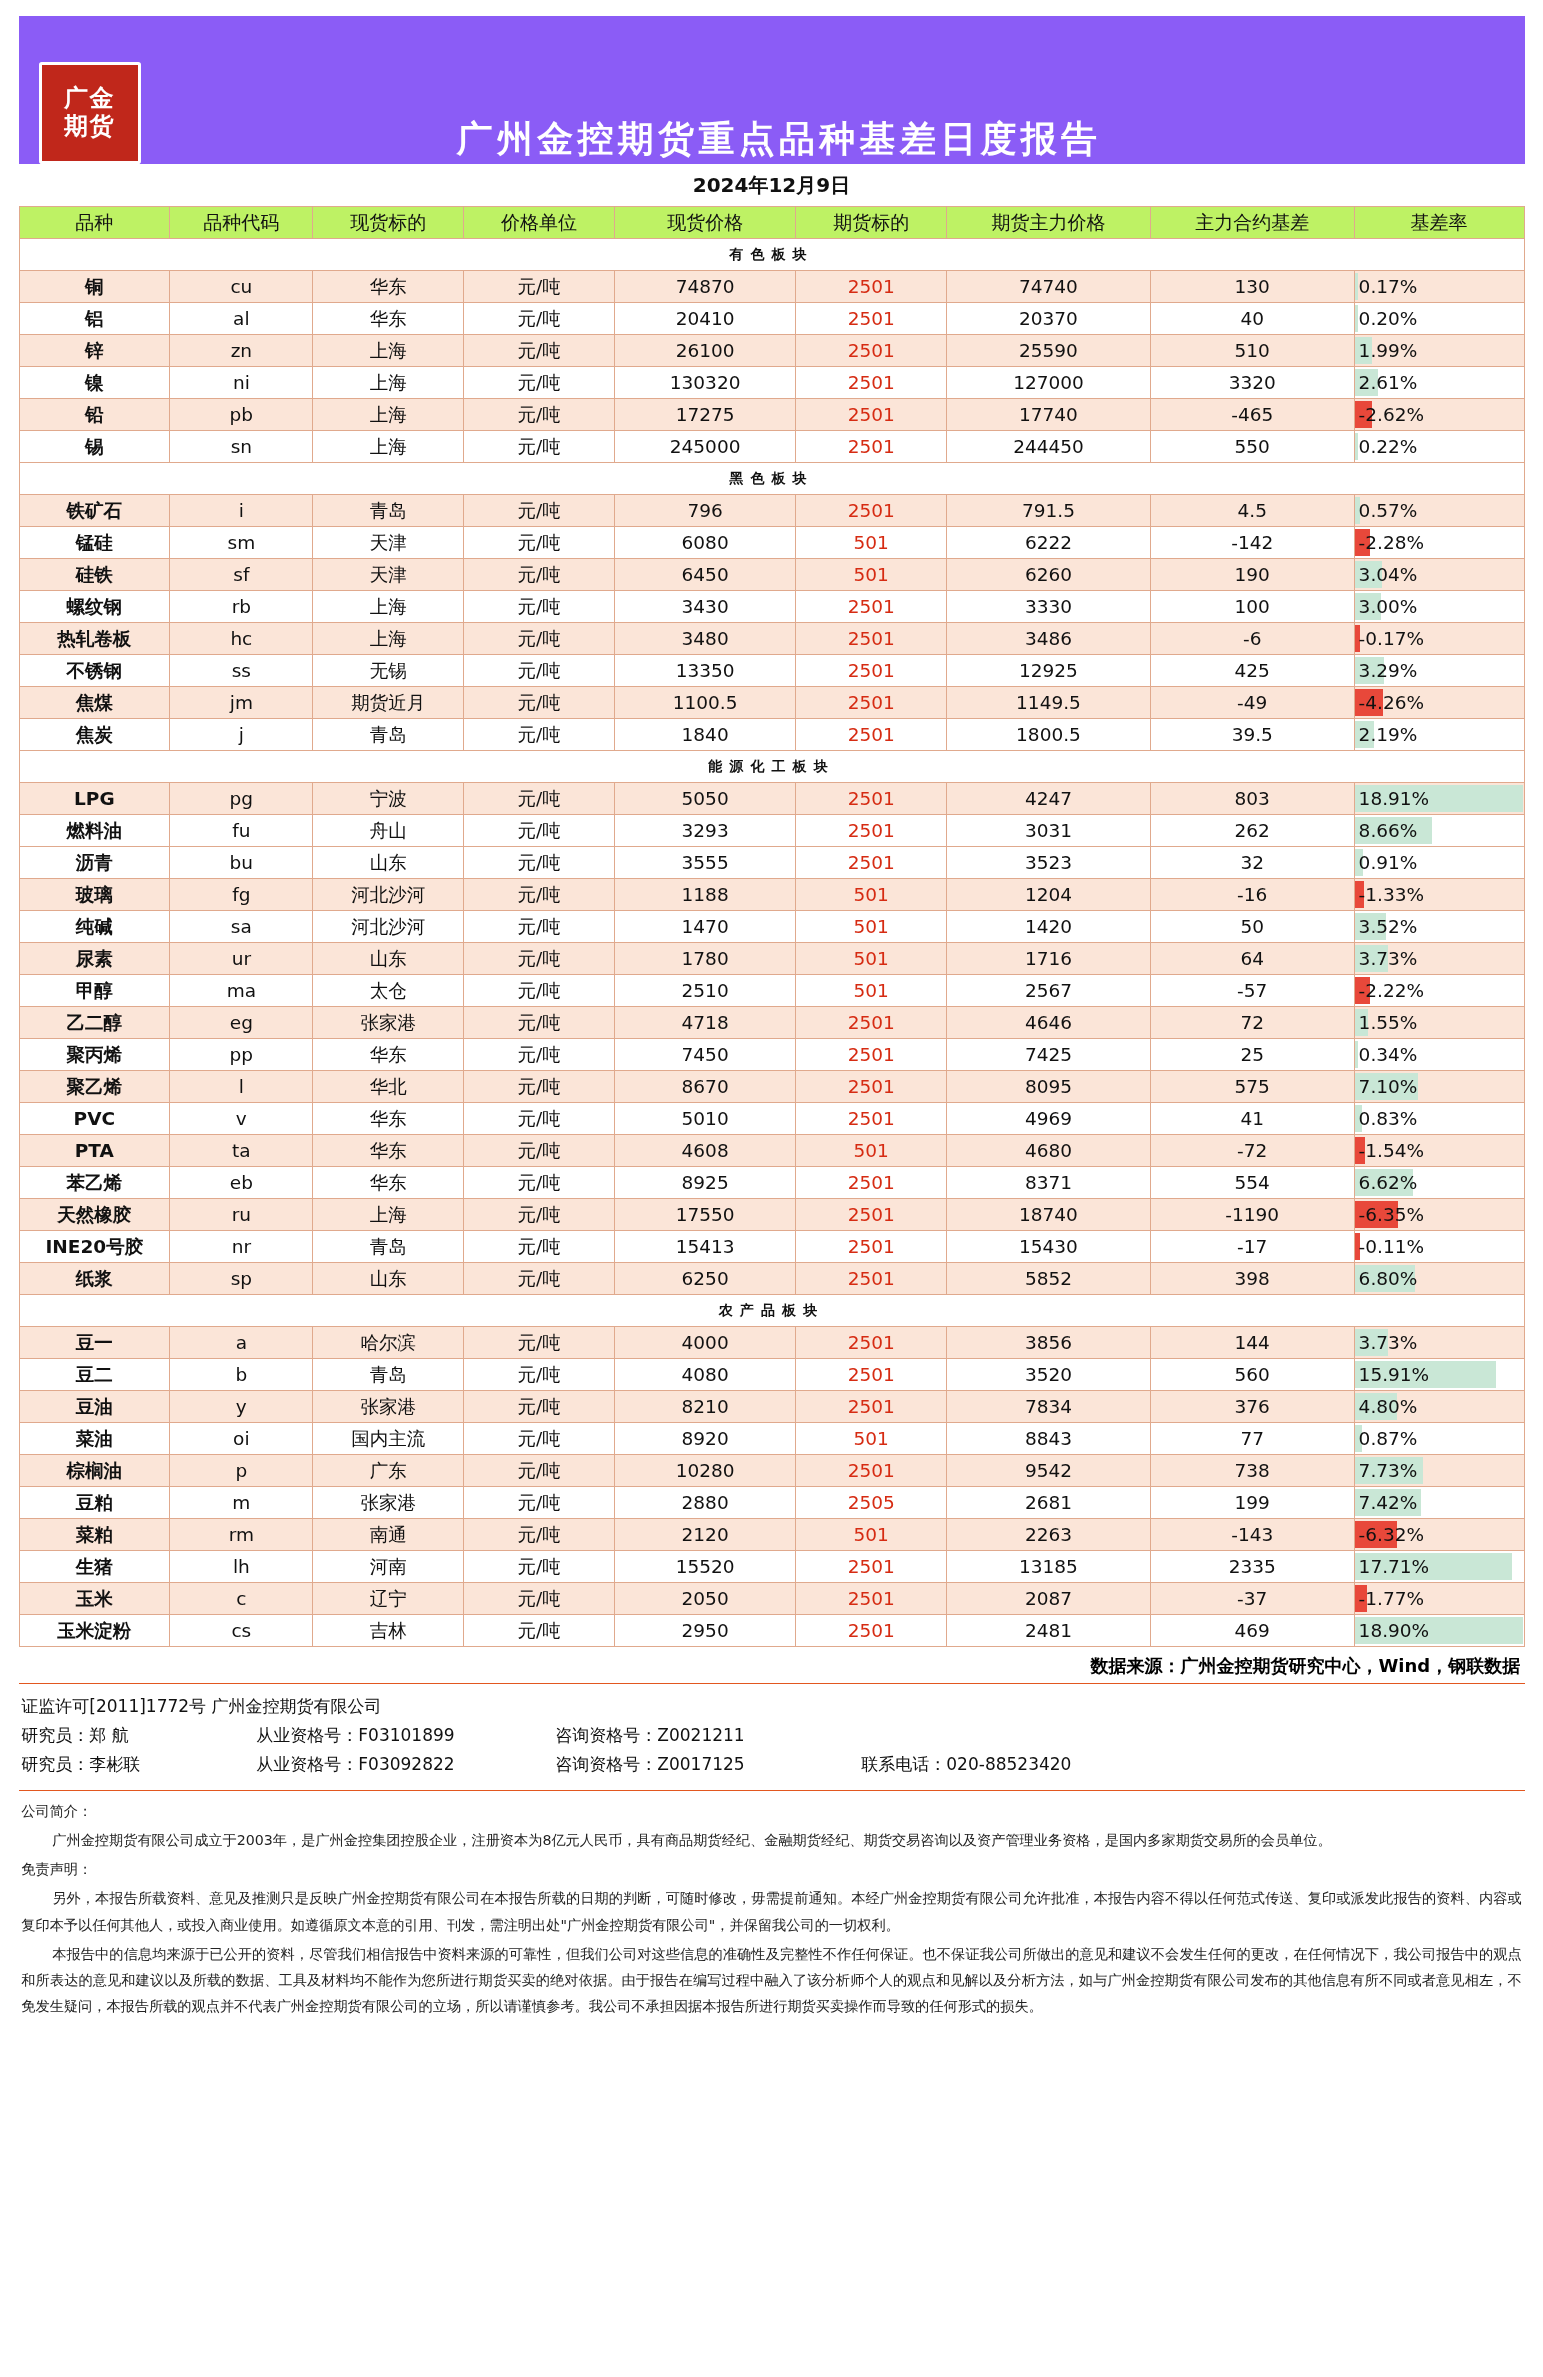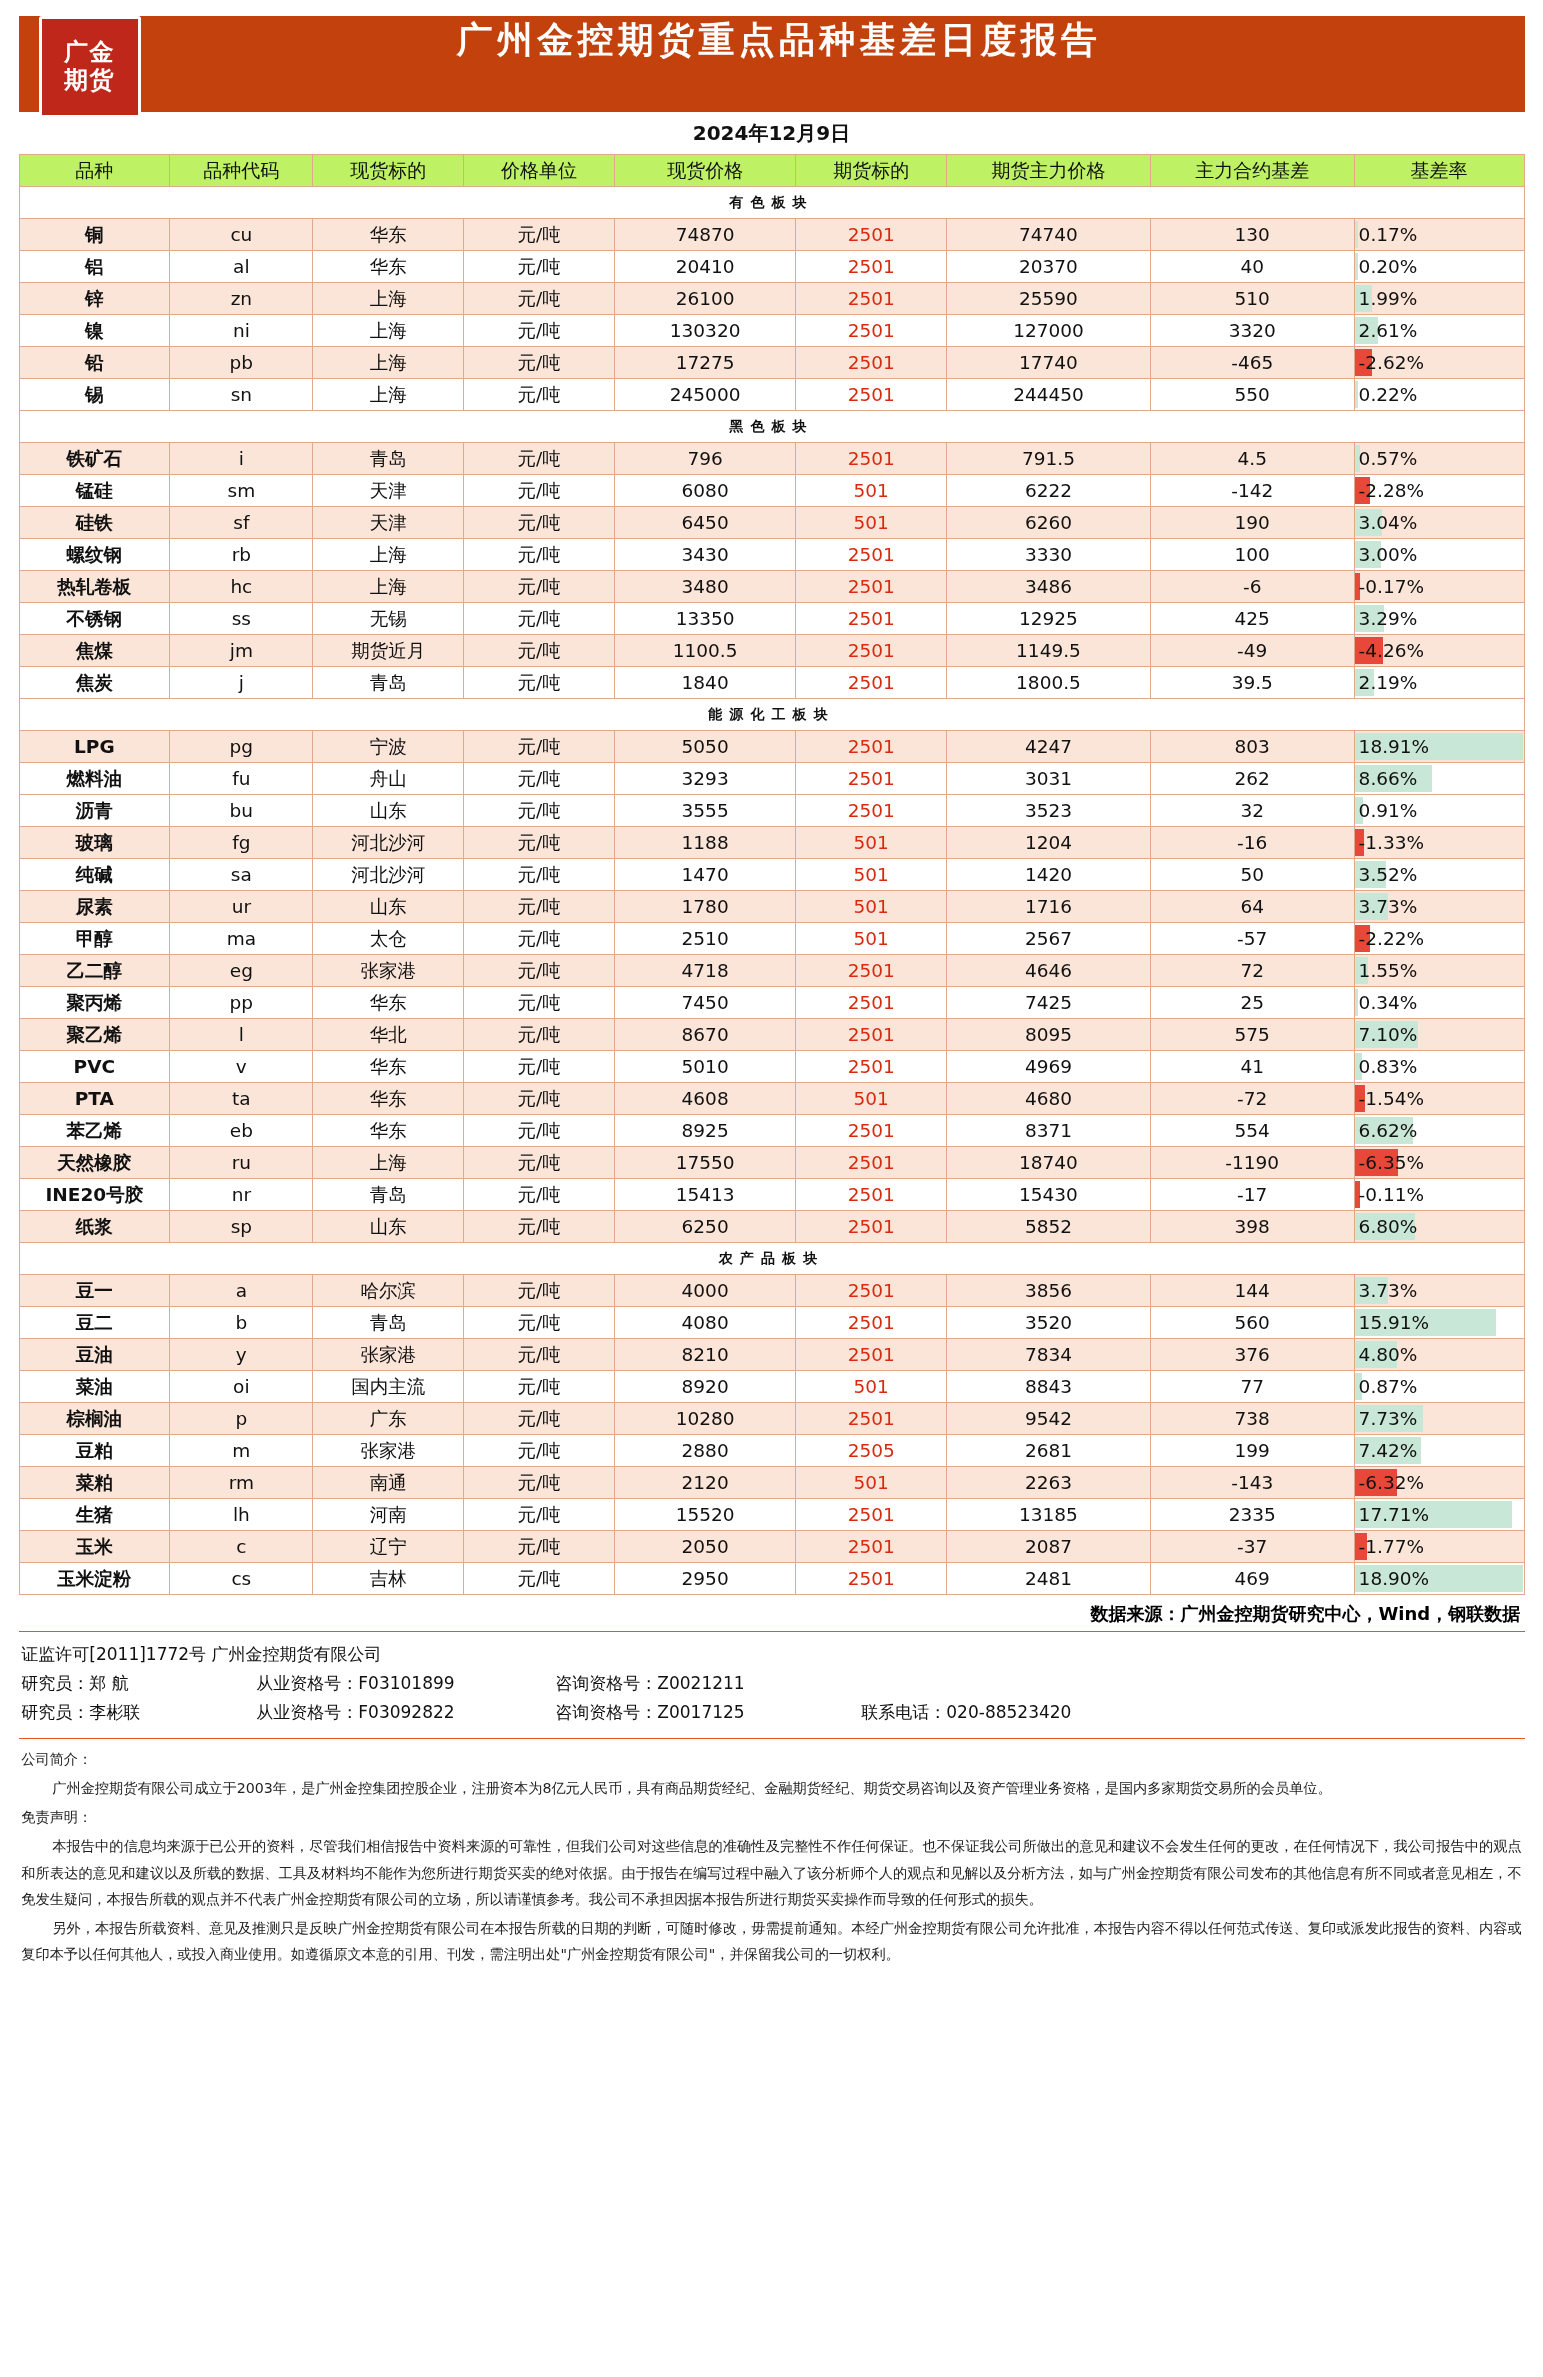--- a/index.html
+++ b/index.html
@@ -5,7 +5,7 @@
   html,body{margin:0;padding:0;background:#ffffff;}
   body{width:1543px;font-family:"Liberation Sans","DejaVu Sans",sans-serif;}
   .page{width:1543px;box-sizing:border-box;padding:15.6px 18.5px 7.1px 18.5px;}
-  .header{background:#c2410c;height:96px;display:flex;align-items:flex-start;position:relative;}
+  .header{background:#8b5cf6;height:148px;display:flex;align-items:flex-end;position:relative;}
   .logo{width:96px;height:96px;margin-left:20px;background:#c0271b;border:3.6px solid #ffffff;border-radius:2.8px;display:flex;flex-direction:column;align-items:center;justify-content:center;color:#ffffff;font-weight:bold;font-size:24px;line-height:1.15;letter-spacing:1.4px;font-family:"DejaVu Sans",sans-serif;}
   .htitle{flex:1;text-align:center;color:#ffffff;font-size:36px;font-weight:bold;letter-spacing:4.3px;padding-right:107px;font-family:"DejaVu Sans",sans-serif;}
   .datebar{text-align:center;font-size:20px;font-weight:bold;padding:8.5px 0 7.1px 0;font-family:"DejaVu Sans",sans-serif;color:#111;}

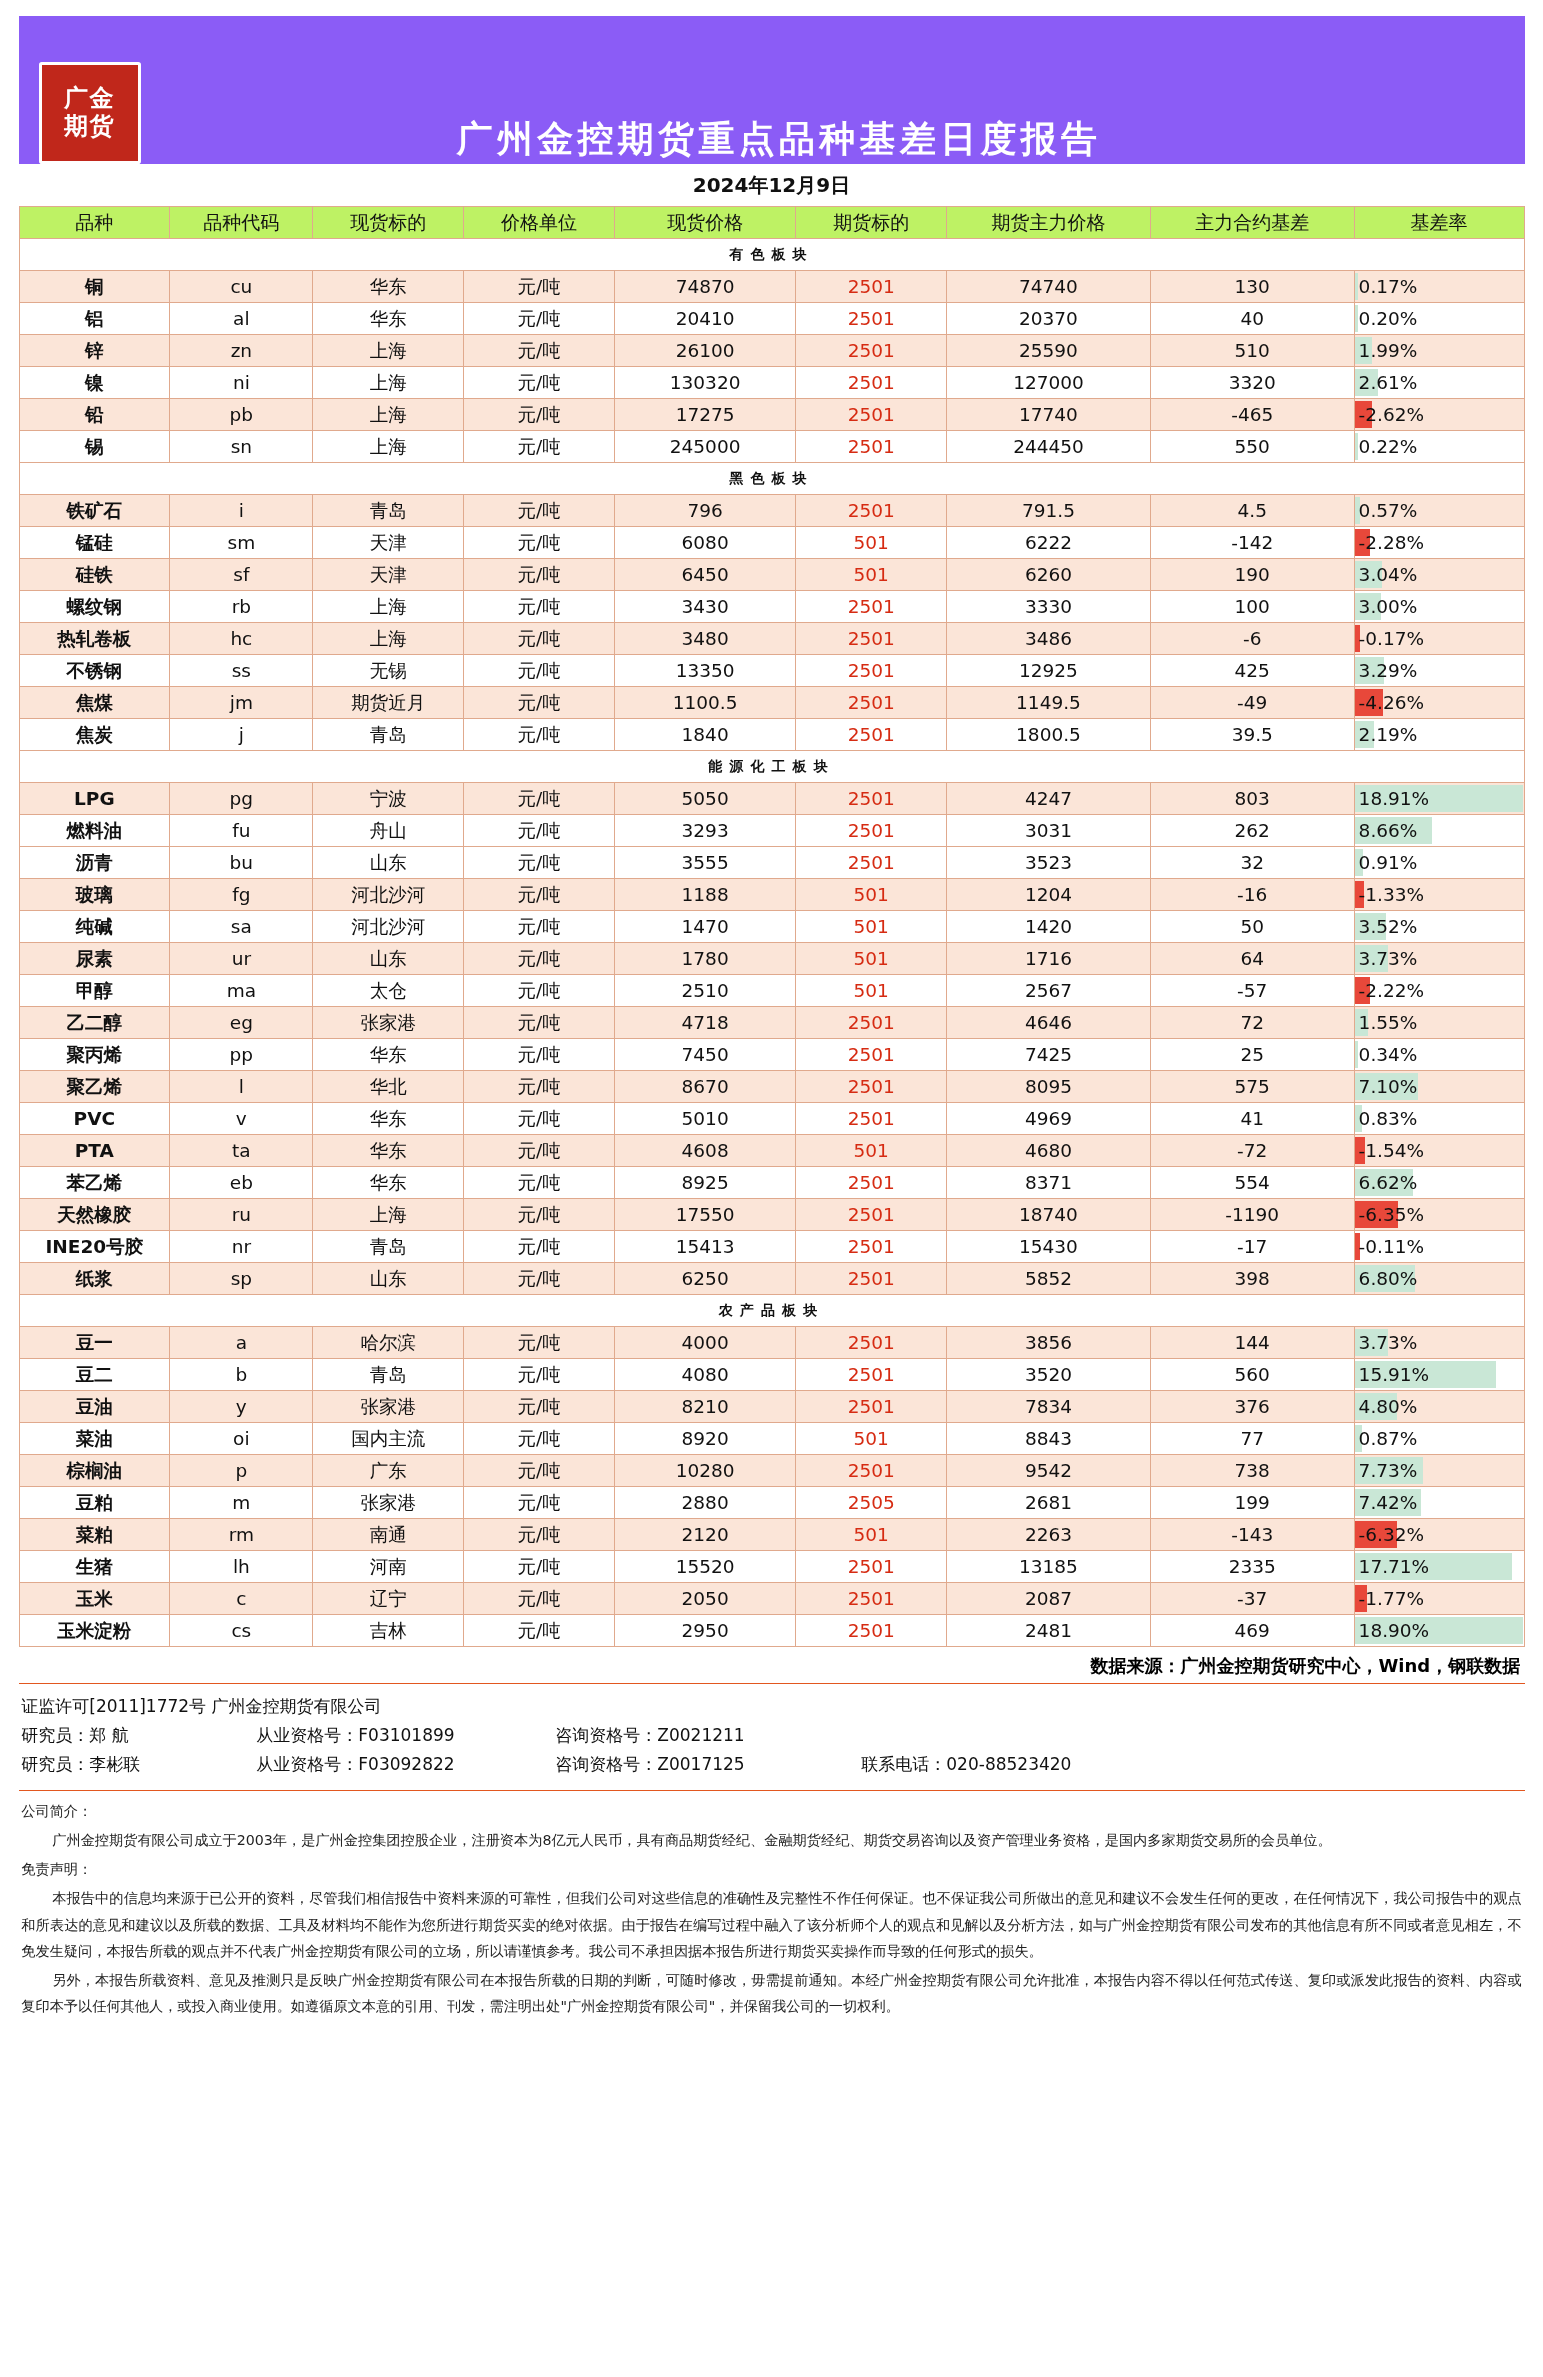--- a/index.html
+++ b/index.html
@@ -550,8 +550,8 @@
     <p>公司简介：</p>
     <p class="indent">广州金控期货有限公司成立于2003年，是广州金控集团控股企业，注册资本为8亿元人民币，具有商品期货经纪、金融期货经纪、期货交易咨询以及资产管理业务资格，是国内多家期货交易所的会员单位。</p>
     <p>免责声明：</p>
+    <p class="indent">另外，本报告所载资料、意见及推测只是反映广州金控期货有限公司在本报告所载的日期的判断，可随时修改，毋需提前通知。本经广州金控期货有限公司允许批准，本报告内容不得以任何范式传送、复印或派发此报告的资料、内容或复印本予以任何其他人，或投入商业使用。如遵循原文本意的引用、刊发，需注明出处"广州金控期货有限公司"，并保留我公司的一切权利。</p>
     <p class="indent">本报告中的信息均来源于已公开的资料，尽管我们相信报告中资料来源的可靠性，但我们公司对这些信息的准确性及完整性不作任何保证。也不保证我公司所做出的意见和建议不会发生任何的更改，在任何情况下，我公司报告中的观点和所表达的意见和建议以及所载的数据、工具及材料均不能作为您所进行期货买卖的绝对依据。由于报告在编写过程中融入了该分析师个人的观点和见解以及分析方法，如与广州金控期货有限公司发布的其他信息有所不同或者意见相左，不免发生疑问，本报告所载的观点并不代表广州金控期货有限公司的立场，所以请谨慎参考。我公司不承担因据本报告所进行期货买卖操作而导致的任何形式的损失。</p>
-    <p class="indent">另外，本报告所载资料、意见及推测只是反映广州金控期货有限公司在本报告所载的日期的判断，可随时修改，毋需提前通知。本经广州金控期货有限公司允许批准，本报告内容不得以任何范式传送、复印或派发此报告的资料、内容或复印本予以任何其他人，或投入商业使用。如遵循原文本意的引用、刊发，需注明出处"广州金控期货有限公司"，并保留我公司的一切权利。</p>
   </div>
 
 </div>

